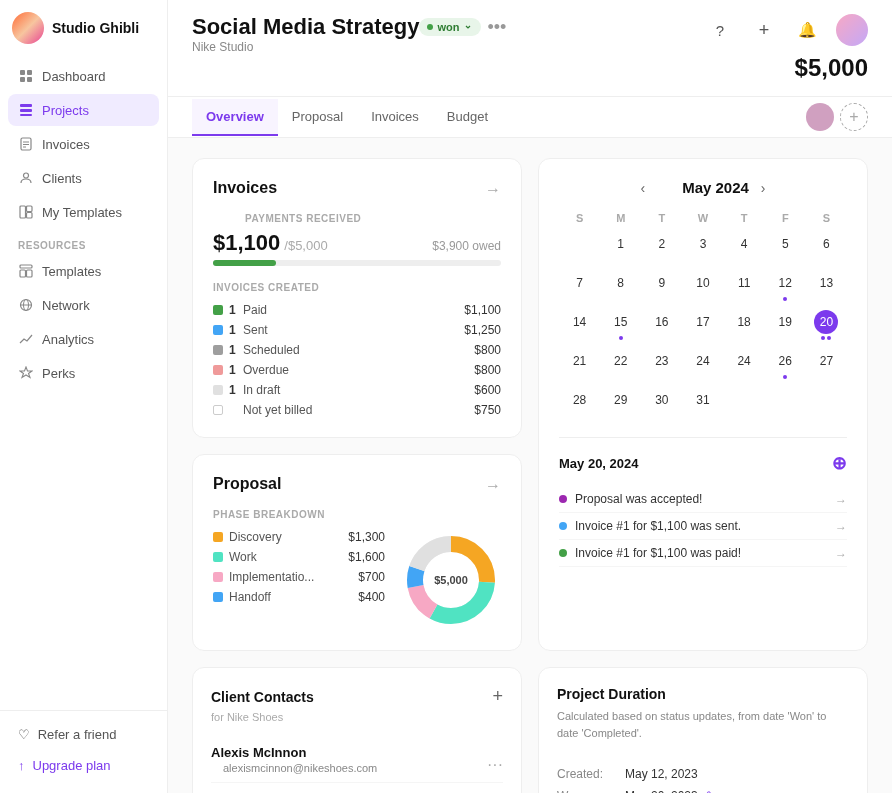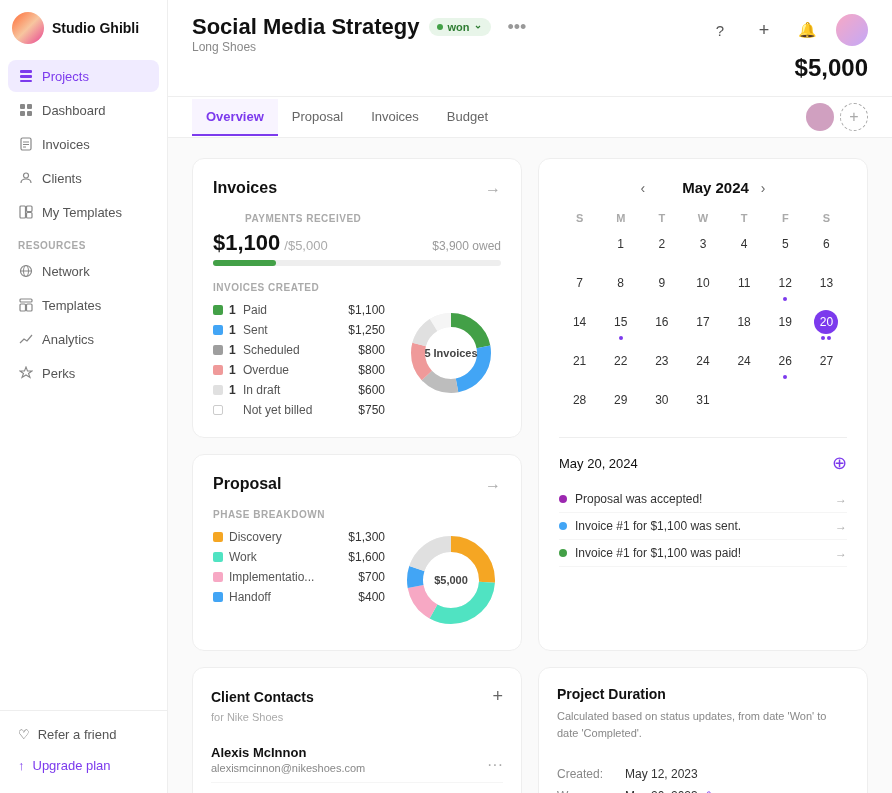--- a/index.html
+++ b/index.html
@@ -21,7 +21,7 @@
     
     
     .main { flex: 1; display: flex; flex-direction: column; overflow: hidden; background: #fafafa; }
-    .header-title-row { display: flex; align-items: center; gap: 10px; }
+    .header-title-row { display: flex; align-items: center; }
     .project-title { font-size: 22px; font-weight: 700; color: #111; }
     .won-badge { background: #e8f5e9; color: #2e7d32; font-size: 11px; font-weight: 600; padding: 3px 8px; border-radius: 12px; display: flex; align-items: center; gap: 4px; }
     .won-badge::before { content: ''; width: 6px; height: 6px; background: #43a047; border-radius: 50%; }

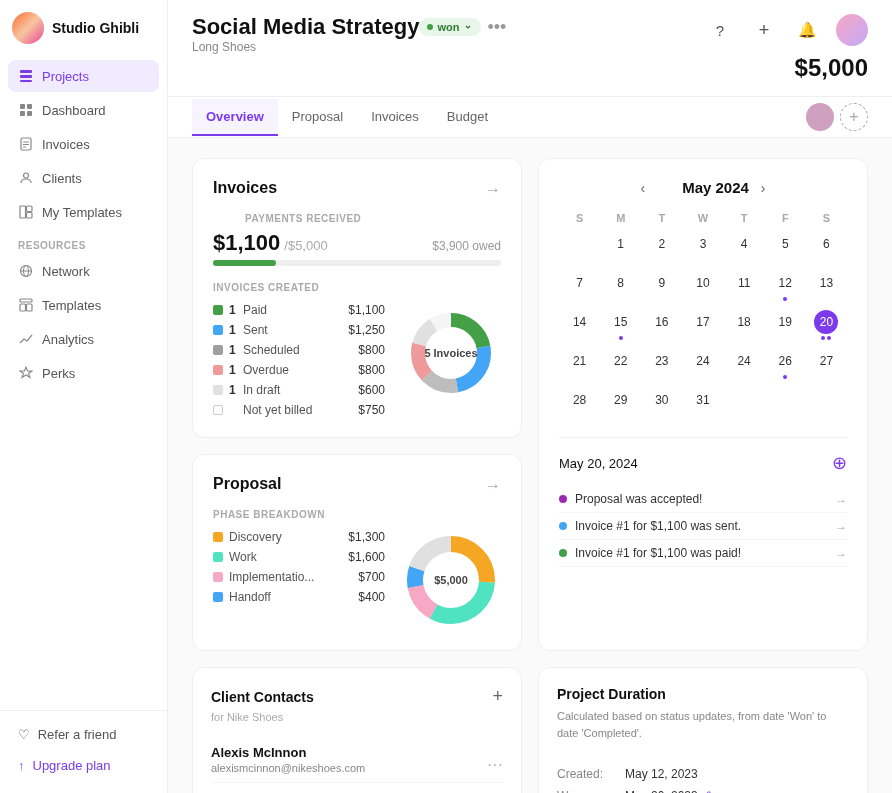--- a/index.html
+++ b/index.html
@@ -257,7 +257,7 @@
         </div>
         <span class="more-btn">•••</span>
       </div>
-      <div class="client-name">Long Shoes</div>
+      <div class="client-name">Nike Studio</div>
     </div>
     <div style="display: flex; flex-direction: column; align-items: flex-end; gap: 8px;">
       <div class="top-header-icons">

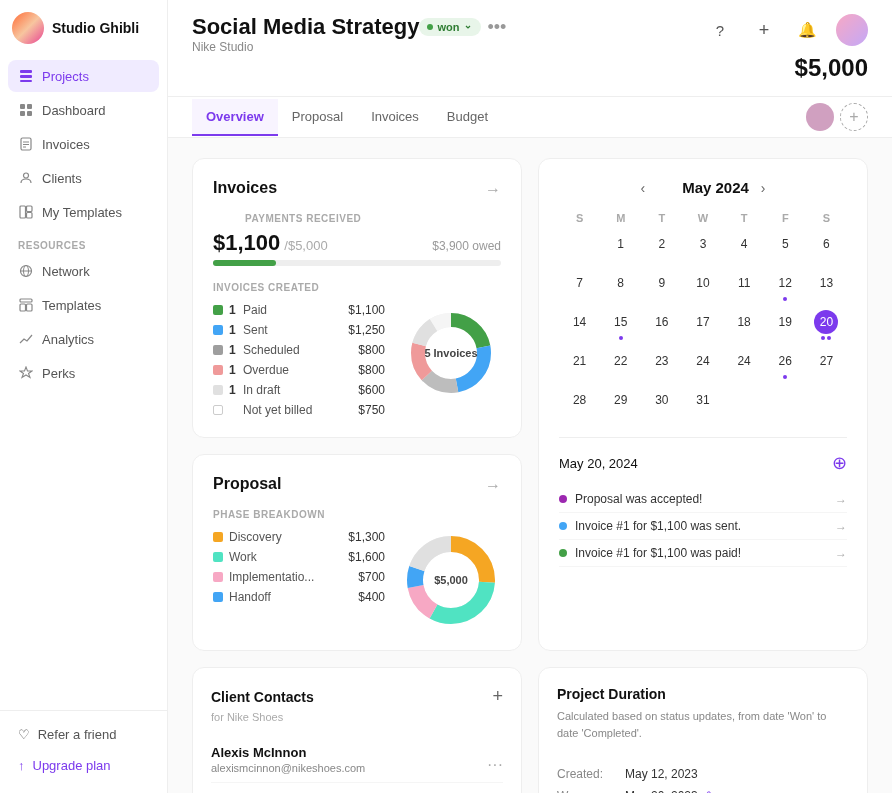--- a/index.html
+++ b/index.html
@@ -137,16 +137,6 @@
   </div>
 
   <nav class="sidebar-nav">
-    <div class="sidebar-item active">
-      <span class="icon">
-        <svg width="14" height="14" viewBox="0 0 14 14" fill="none">
-            <rect x="1" y="1" width="12" height="3" rx="1" fill="#7c3aed"></rect>
-            <rect x="1" y="6" width="12" height="3" rx="1" fill="#7c3aed"></rect>
-            <rect x="1" y="11" width="12" height="2" rx="1" fill="#7c3aed"></rect>
-          </svg>
-      </span>
-      <span>Projects</span>
-    </div>
     <div class="sidebar-item">
       <span class="icon">
         <svg width="14" height="14" viewBox="0 0 14 14" fill="none">
@@ -157,6 +147,16 @@
           </svg>
       </span>
       <span>Dashboard</span>
+    </div>
+    <div class="sidebar-item active">
+      <span class="icon">
+        <svg width="14" height="14" viewBox="0 0 14 14" fill="none">
+            <rect x="1" y="1" width="12" height="3" rx="1" fill="#7c3aed"></rect>
+            <rect x="1" y="6" width="12" height="3" rx="1" fill="#7c3aed"></rect>
+            <rect x="1" y="11" width="12" height="2" rx="1" fill="#7c3aed"></rect>
+          </svg>
+      </span>
+      <span>Projects</span>
     </div>
     <div class="sidebar-item">
       <span class="icon">

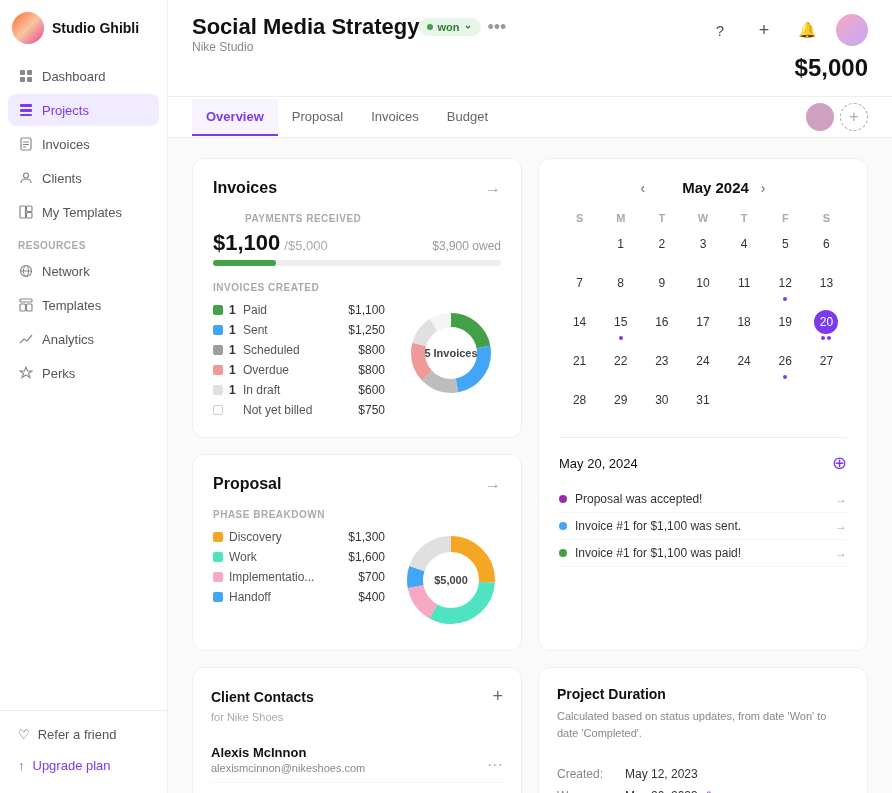--- a/index.html
+++ b/index.html
@@ -196,22 +196,22 @@
     <div class="sidebar-item">
       <span class="icon">
         <svg width="14" height="14" viewBox="0 0 14 14" fill="none">
+            <rect x="1" y="1" width="12" height="3" rx="1" stroke="#888" stroke-width="1.2" fill="none"></rect>
+            <rect x="1" y="6" width="5.5" height="7" rx="1" stroke="#888" stroke-width="1.2" fill="none"></rect>
+            <rect x="7.5" y="6" width="5.5" height="7" rx="1" stroke="#888" stroke-width="1.2" fill="none"></rect>
+          </svg>
+      </span>
+      <span>Templates</span>
+    </div>
+    <div class="sidebar-item">
+      <span class="icon">
+        <svg width="14" height="14" viewBox="0 0 14 14" fill="none">
             <circle cx="7" cy="7" r="5.5" stroke="#888" stroke-width="1.2" fill="none"></circle>
             <ellipse cx="7" cy="7" rx="2.5" ry="5.5" stroke="#888" stroke-width="1"></ellipse>
             <line x1="1.5" y1="7" x2="12.5" y2="7" stroke="#888" stroke-width="1"></line>
           </svg>
       </span>
       <span>Network</span>
-    </div>
-    <div class="sidebar-item">
-      <span class="icon">
-        <svg width="14" height="14" viewBox="0 0 14 14" fill="none">
-            <rect x="1" y="1" width="12" height="3" rx="1" stroke="#888" stroke-width="1.2" fill="none"></rect>
-            <rect x="1" y="6" width="5.5" height="7" rx="1" stroke="#888" stroke-width="1.2" fill="none"></rect>
-            <rect x="7.5" y="6" width="5.5" height="7" rx="1" stroke="#888" stroke-width="1.2" fill="none"></rect>
-          </svg>
-      </span>
-      <span>Templates</span>
     </div>
     <div class="sidebar-item">
       <span class="icon">

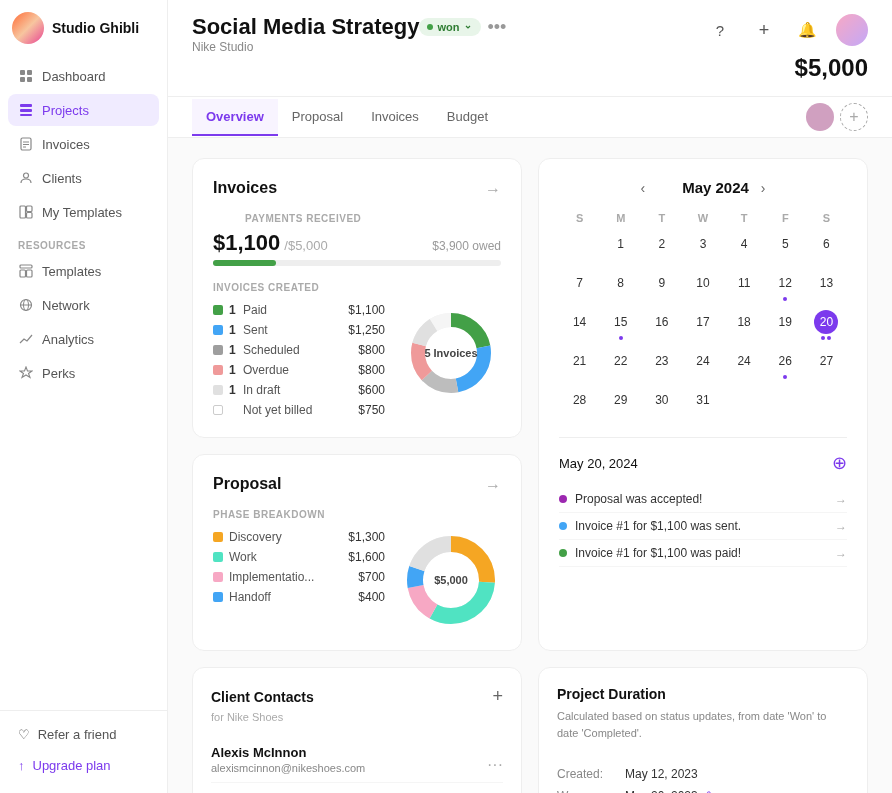--- a/index.html
+++ b/index.html
@@ -340,18 +340,6 @@
     <span class="inv-amount">$750</span>
   </div>
           </div>
-        <div class="donut-container">
-          <svg class="donut-svg" width="90" height="90" viewBox="0 0 90 90">
-              <circle cx="45" cy="45" r="33" fill="none" stroke="#f0f0f0" stroke-width="14"></circle>
-              <circle cx="45" cy="45" r="33" fill="none" stroke="#43a047" stroke-width="14" stroke-dasharray="45.6159253301238 161.72918980680254" stroke-dashoffset="0"></circle>
-              <circle cx="45" cy="45" r="33" fill="none" stroke="#42a5f5" stroke-width="14" stroke-dasharray="51.83627878423159 155.50883635269477" stroke-dashoffset="-45.6159253301238"></circle>
-              <circle cx="45" cy="45" r="33" fill="none" stroke="#bdbdbd" stroke-width="14" stroke-dasharray="33.17521842190822 174.16989671501813" stroke-dashoffset="-97.4522041143554"></circle>
-              <circle cx="45" cy="45" r="33" fill="none" stroke="#ef9a9a" stroke-width="14" stroke-dasharray="33.17521842190822 174.16989671501813" stroke-dashoffset="-130.62742253626362"></circle>
-              <circle cx="45" cy="45" r="33" fill="none" stroke="#e0e0e0" stroke-width="14" stroke-dasharray="24.881413816431163 182.4637013204952" stroke-dashoffset="-163.80264095817185"></circle>
-              <circle cx="45" cy="45" r="33" fill="none" stroke="#f5f5f5" stroke-width="14" stroke-dasharray="18.661060362323372 188.68405477460297" stroke-dashoffset="-188.684054774603"></circle>
-            </svg>
-          <div class="donut-label">5 Invoices</div>
-        </div>
       </div>
     </div>
 

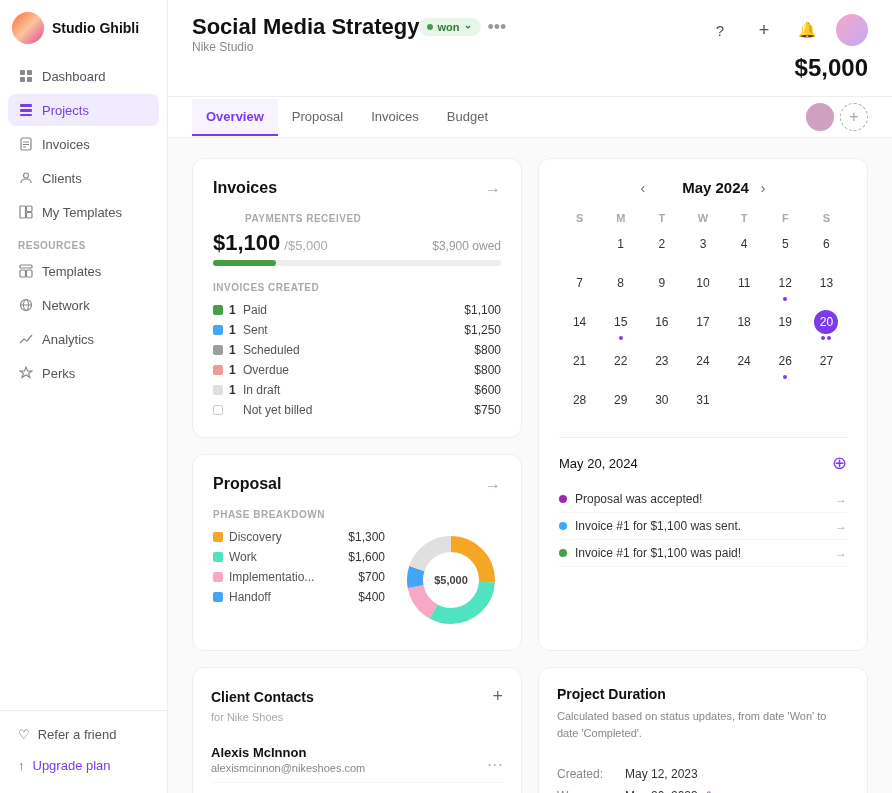--- a/index.html
+++ b/index.html
@@ -91,7 +91,7 @@
     .cal-dots { display: flex; gap: 2px; justify-content: center; min-height: 5px; }
     .cal-dot { width: 4px; height: 4px; border-radius: 50%; }
     .events-section { margin-top: 14px; border-top: 1px solid #eee; padding-top: 14px; }
-    .events-date { font-size: 13px; font-weight: 400; color: #111; margin-bottom: 12px; display: flex; align-items: center; justify-content: space-between; }
+    .events-date { font-size: 13px; font-weight: 700; color: #111; margin-bottom: 12px; display: flex; align-items: center; justify-content: space-between; }
     .event-row { display: flex; align-items: center; justify-content: space-between; padding: 6px 0; border-bottom: 1px solid #f5f5f5; }
     .event-dot { width: 8px; height: 8px; border-radius: 50%; margin-right: 8px; flex-shrink: 0; }
     .event-text { font-size: 12px; color: #333; flex: 1; }

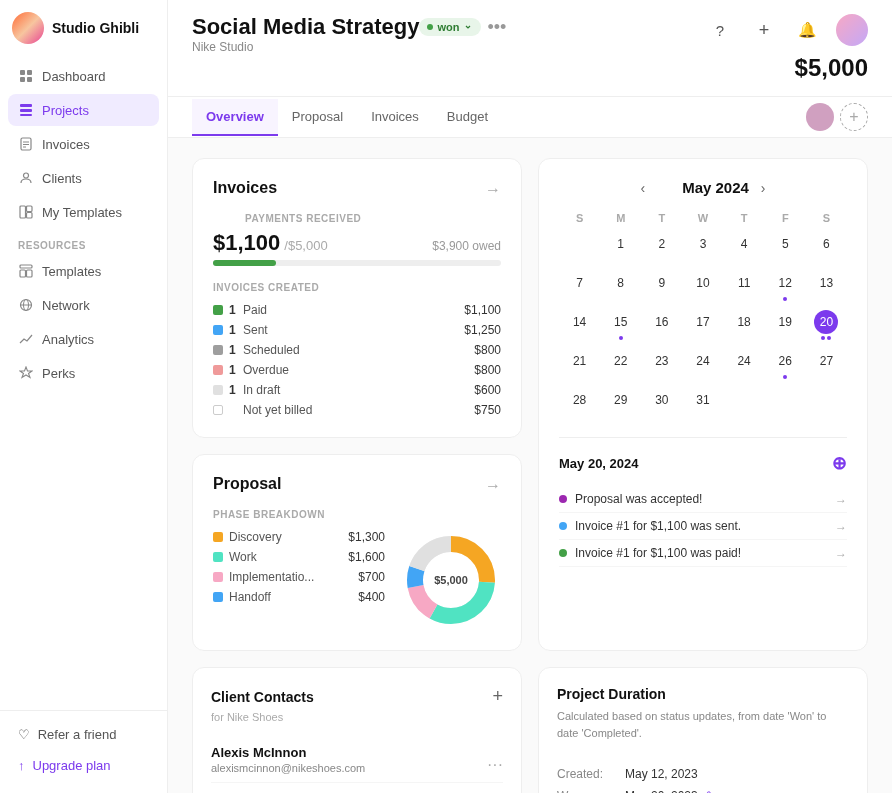--- a/index.html
+++ b/index.html
@@ -106,7 +106,7 @@
     .contact-row { display: flex; align-items: flex-end; justify-content: space-between; padding: 8px 0; border-bottom: 1px solid #f5f5f5; }
     .contact-info { display: flex; flex-direction: column; gap: 2px; }
     .contact-name { font-size: 13px; font-weight: 600; color: #111; }
-    .contact-email { font-size: 11px; color: #888; }
+    .contact-email { font-size: 11px; color: #888; margin-left: 12px; }
     .contact-more { color: #aaa; cursor: pointer; font-size: 16px; }
     
     .project-duration-card { background: #fff; border-radius: 12px; padding: 18px; border: 1px solid #eee; }

